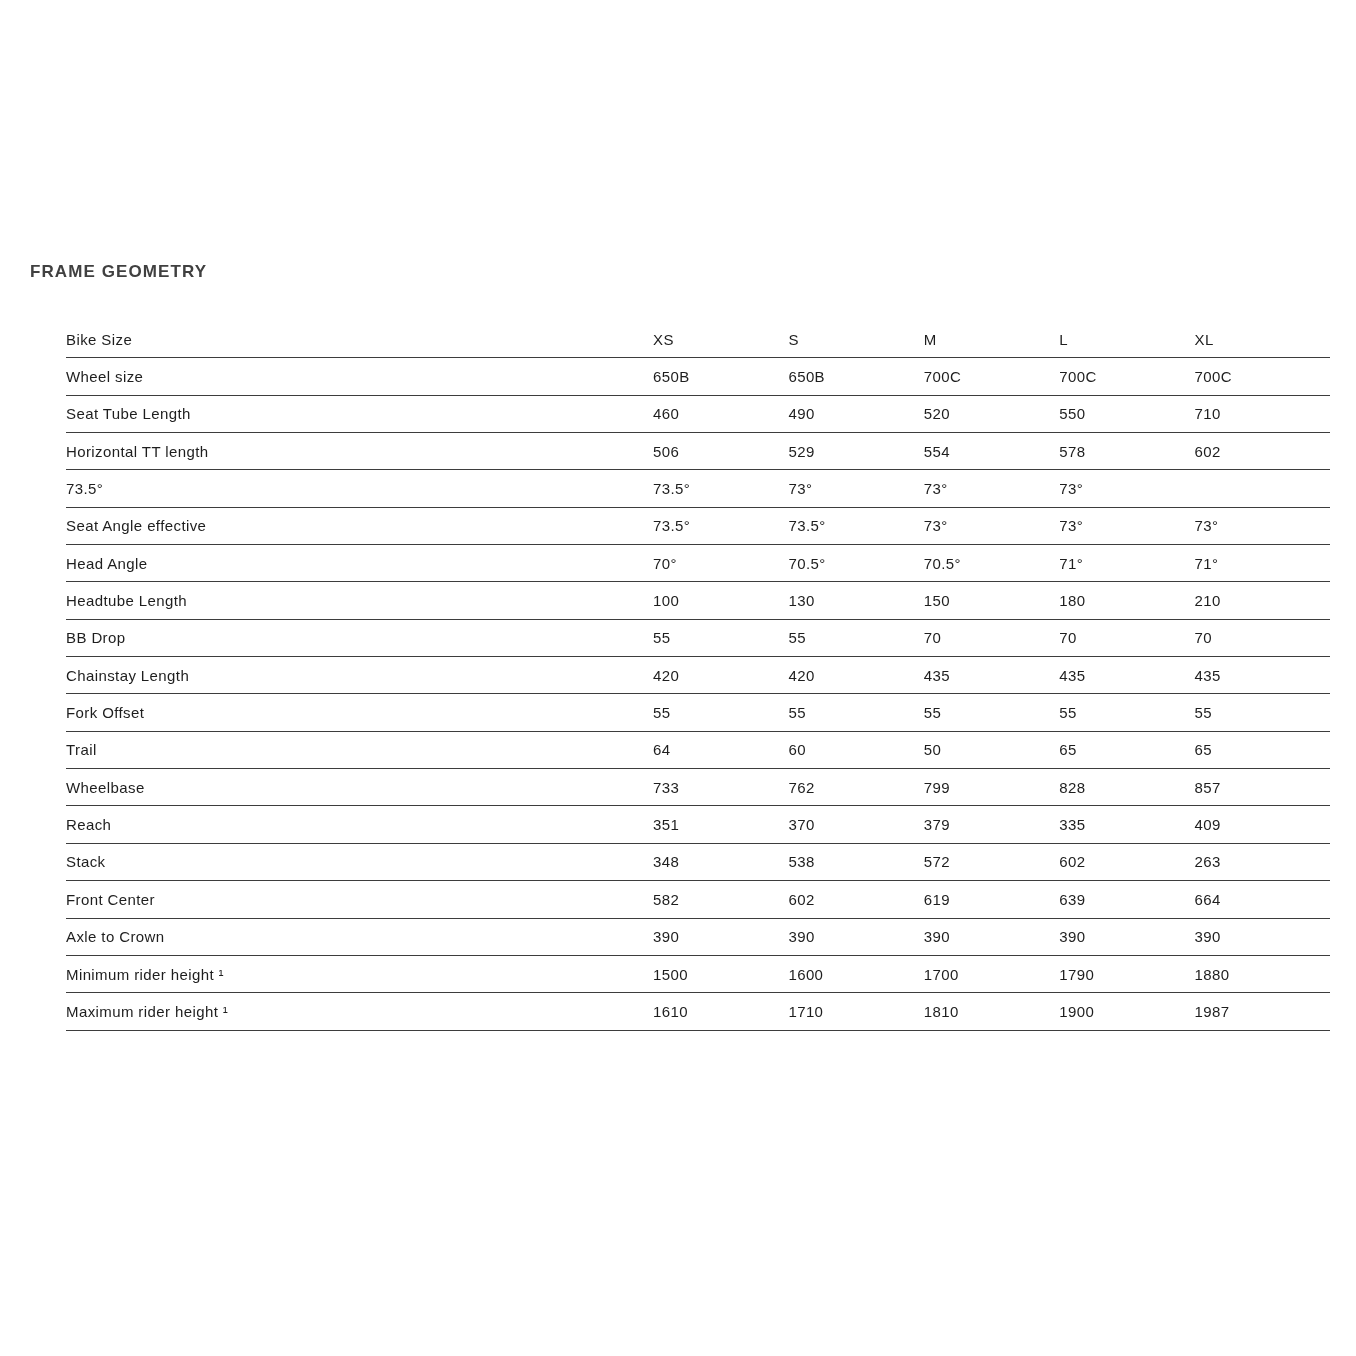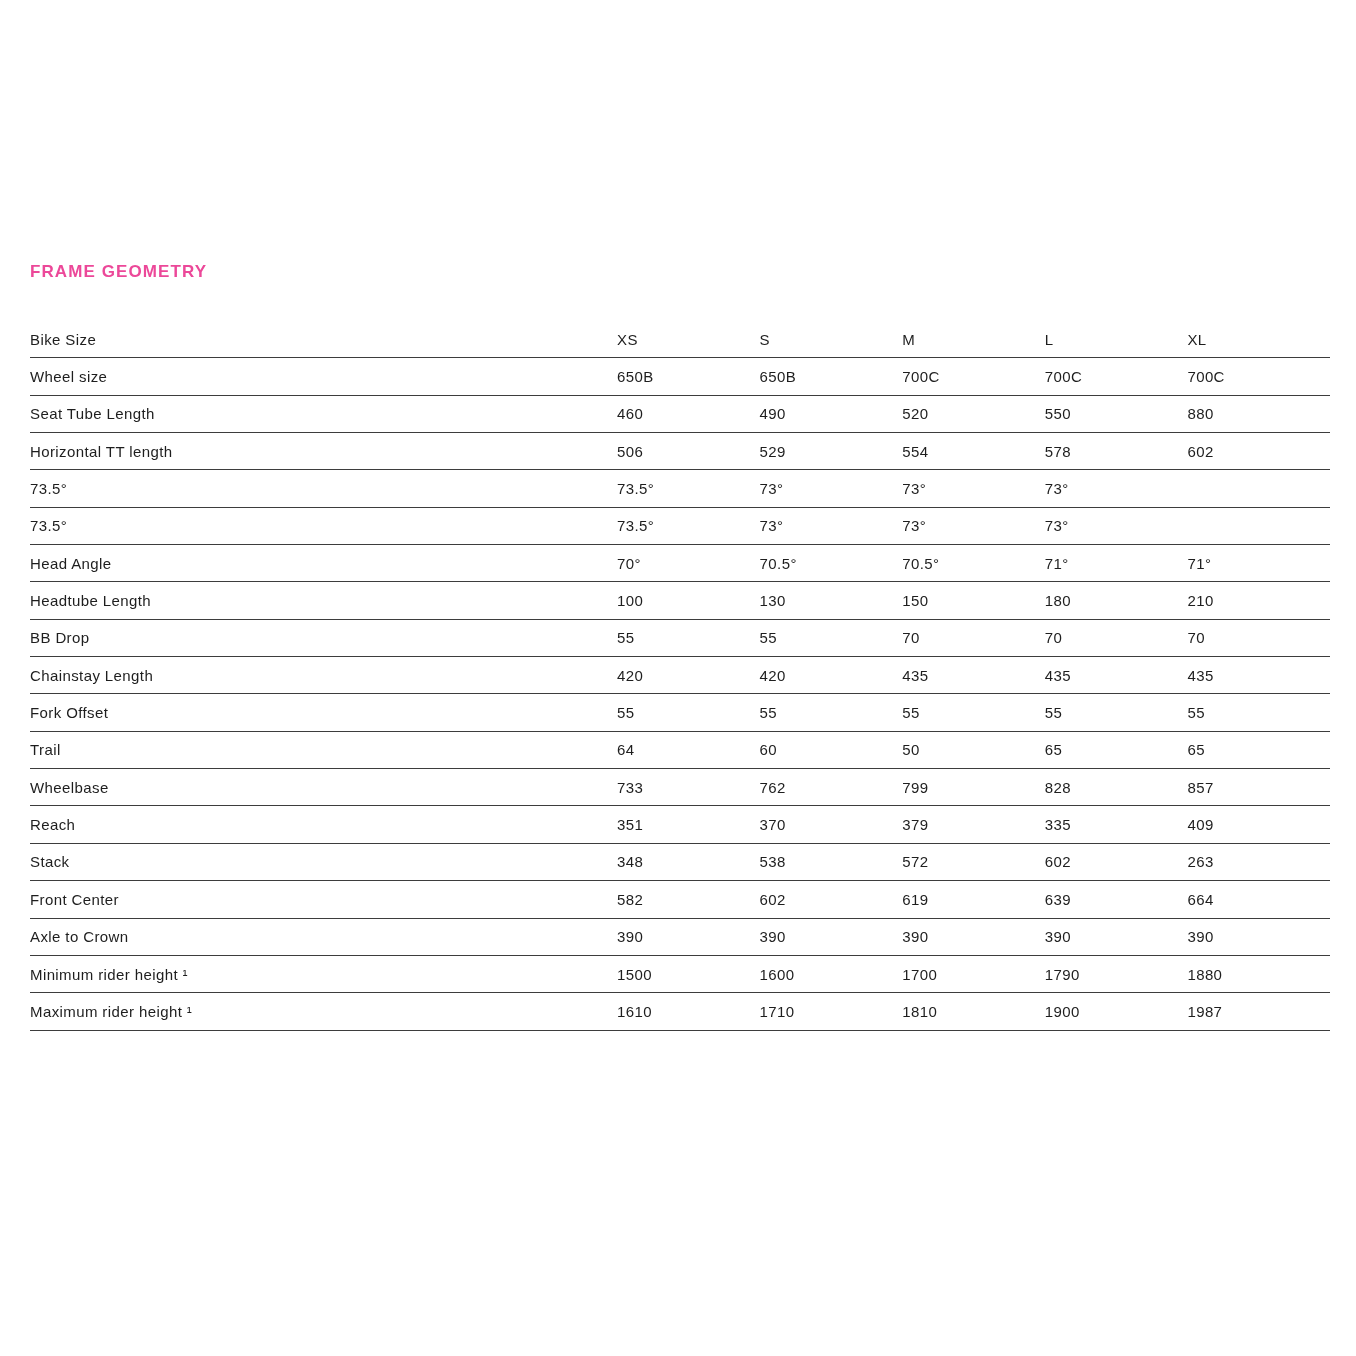--- a/index.html
+++ b/index.html
@@ -23,7 +23,7 @@
     font-size: 17px;
     font-weight: bold;
     letter-spacing: 1.1px;
-    color: #ec4899;
+    color: #404040;
   }
   .geo-table {
     margin-top: 39px;

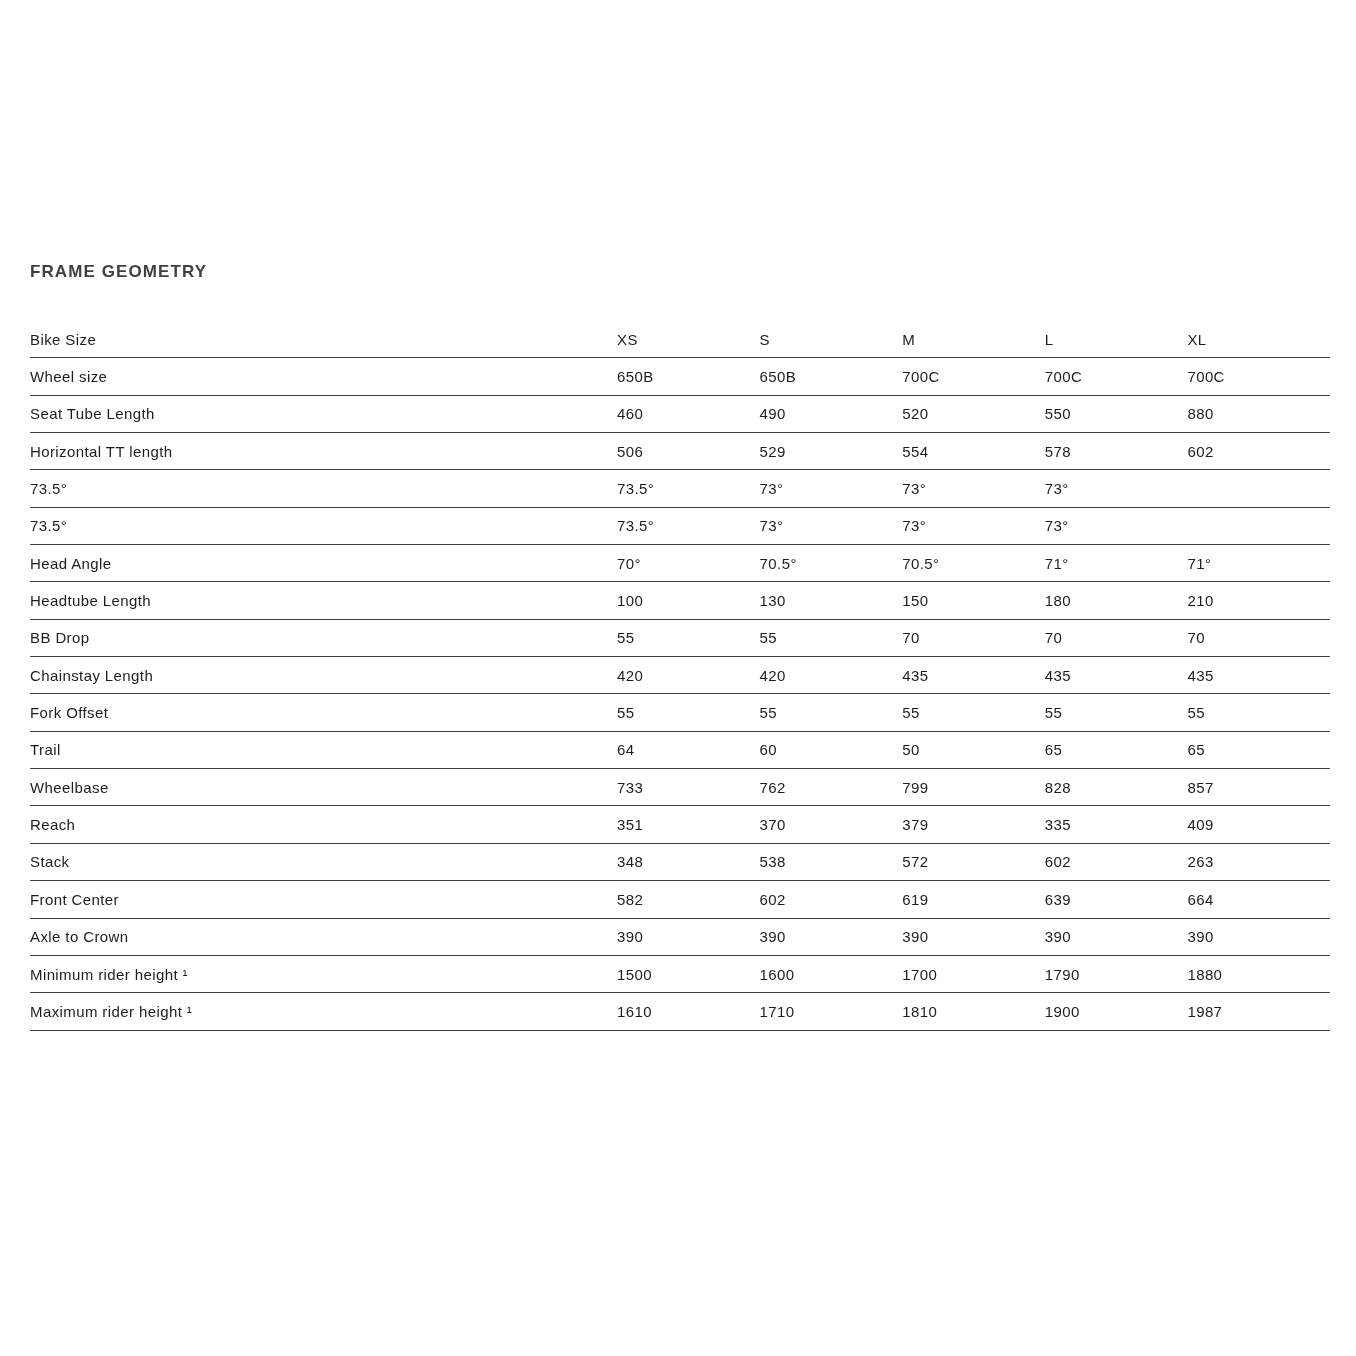--- a/index.html
+++ b/index.html
@@ -35,6 +35,7 @@
     height: 37.35px;
     align-items: center;
     border-bottom: 1px solid #3d3d3d;
+    margin-left: 36px;
   }
   .cell {
     font-size: 15px;

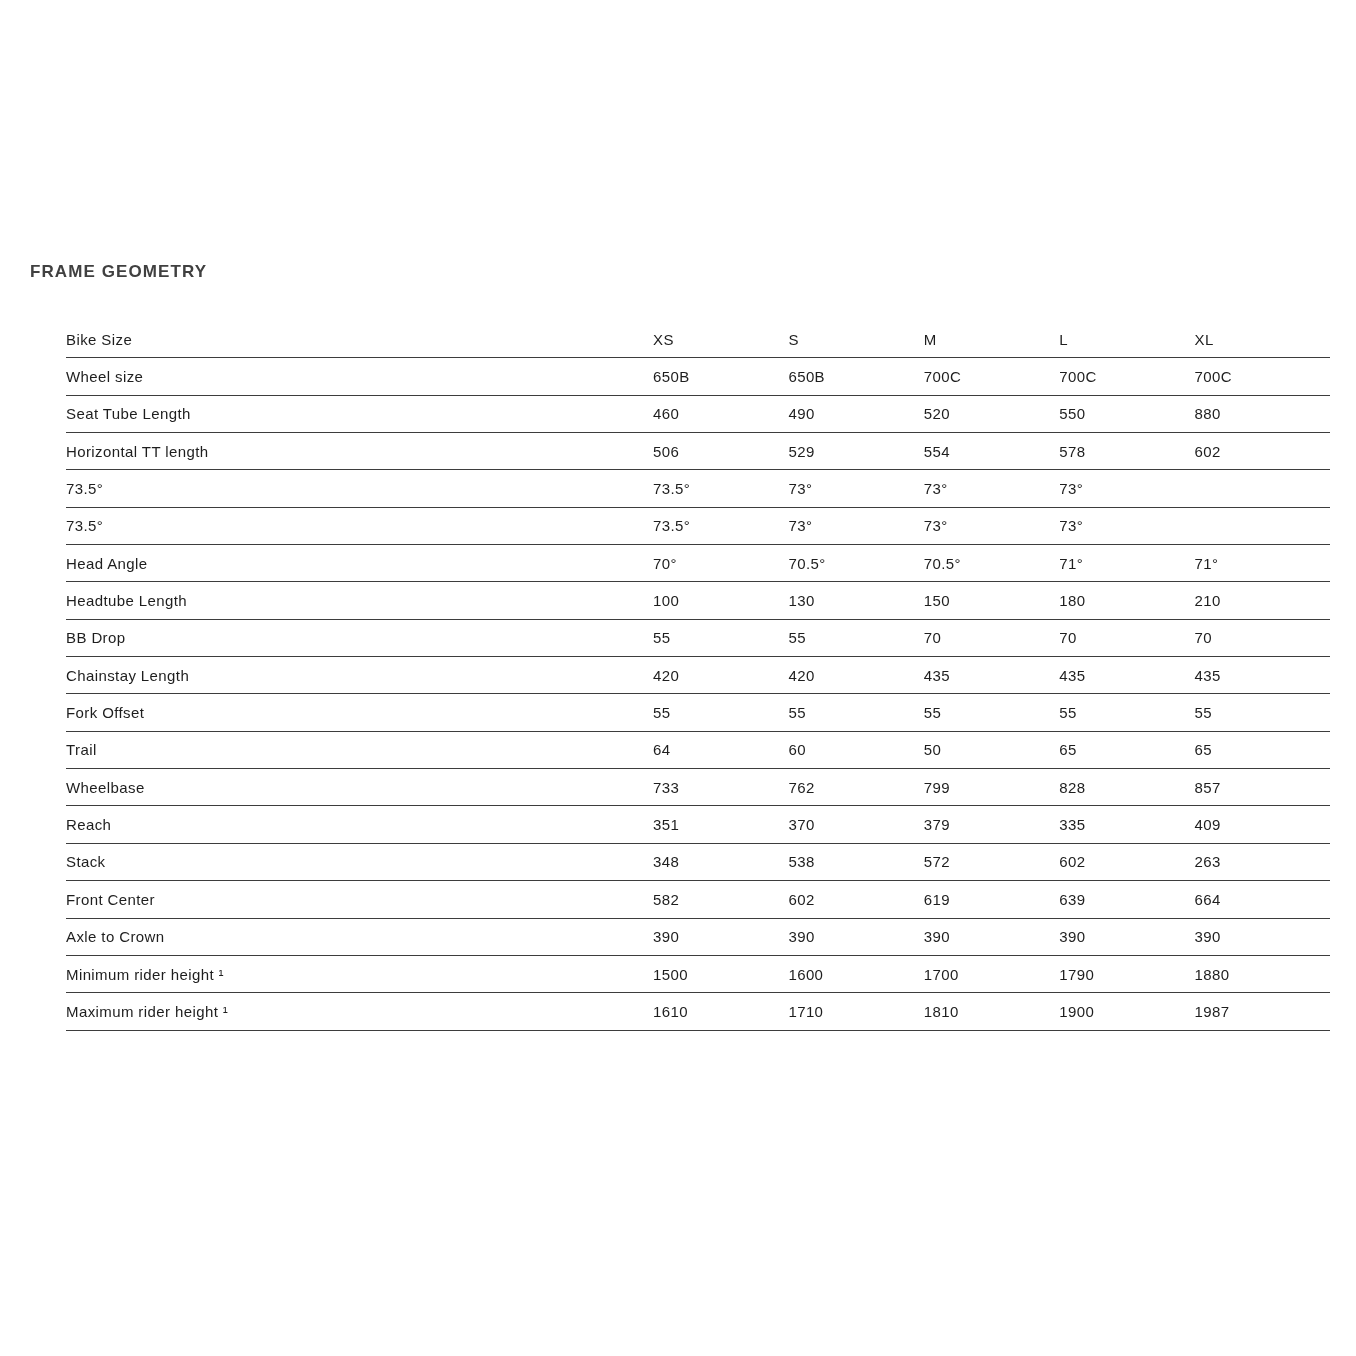--- a/index.html
+++ b/index.html
@@ -73,7 +73,7 @@
         <div class="cell value">490</div>
         <div class="cell value">520</div>
         <div class="cell value">550</div>
-        <div class="cell value">880</div>
+        <div class="cell value">710</div>
       </div>
       <div class="row">
         <div class="cell label">Horizontal TT length</div>

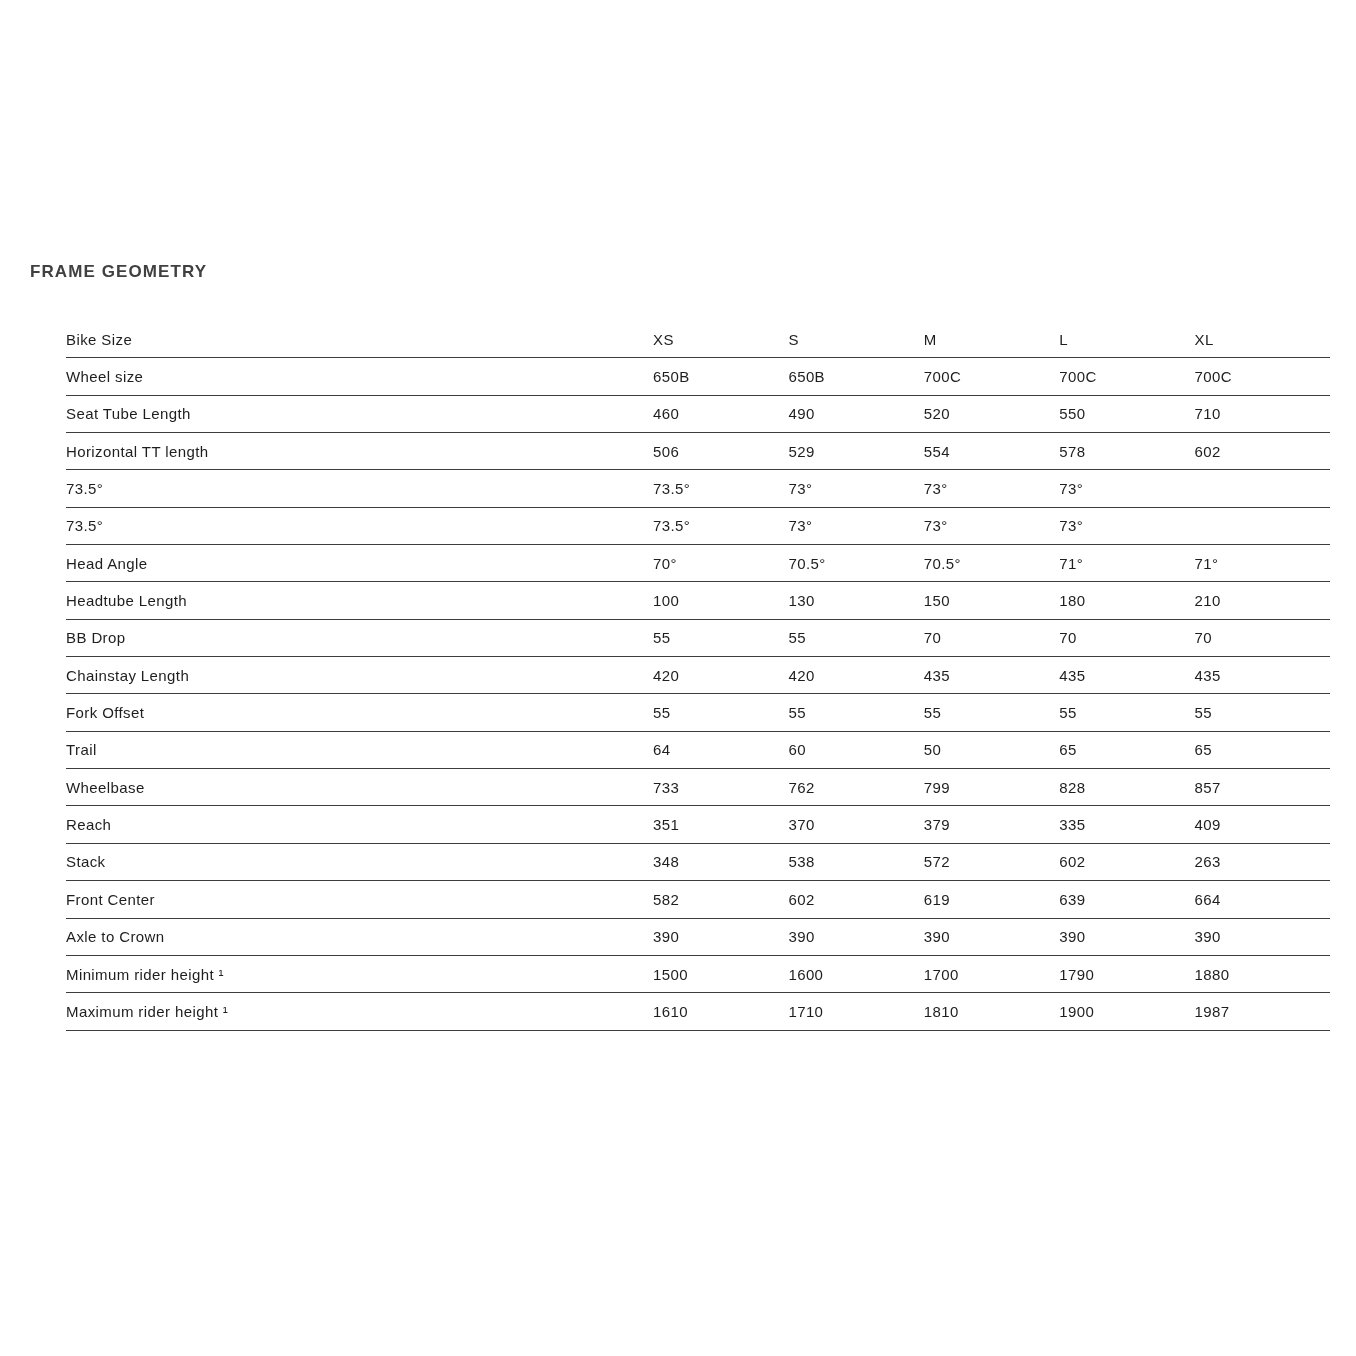--- a/index.html
+++ b/index.html
@@ -91,6 +91,7 @@
         <div class="cell value">73°</div>
       </div>
       <div class="row">
+        <div class="cell label">Seat Angle effective</div>
         <div class="cell value">73.5°</div>
         <div class="cell value">73.5°</div>
         <div class="cell value">73°</div>

